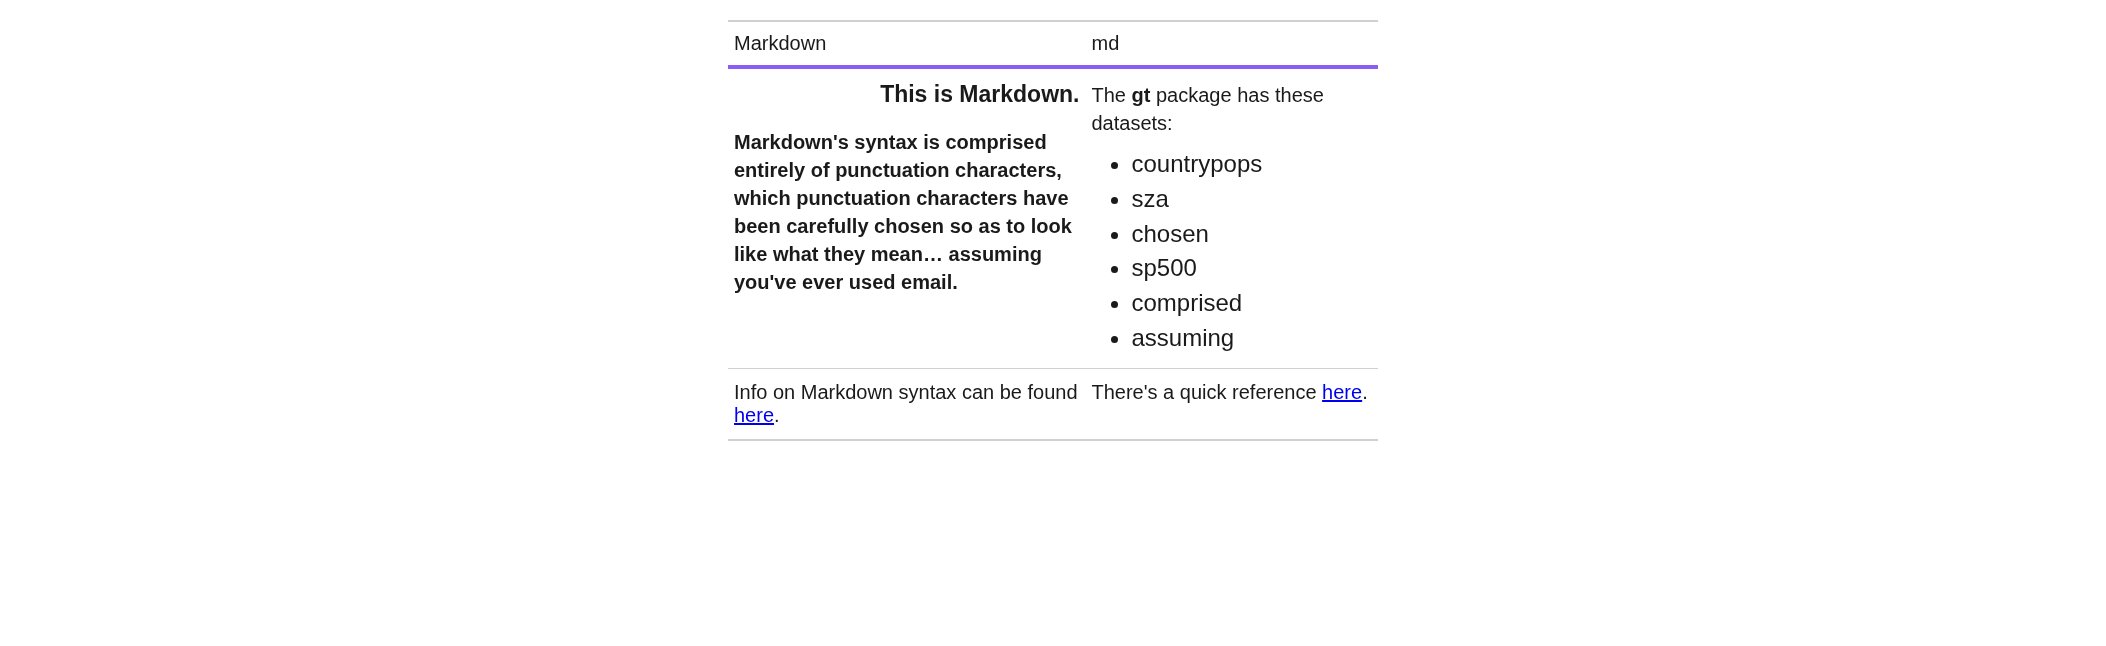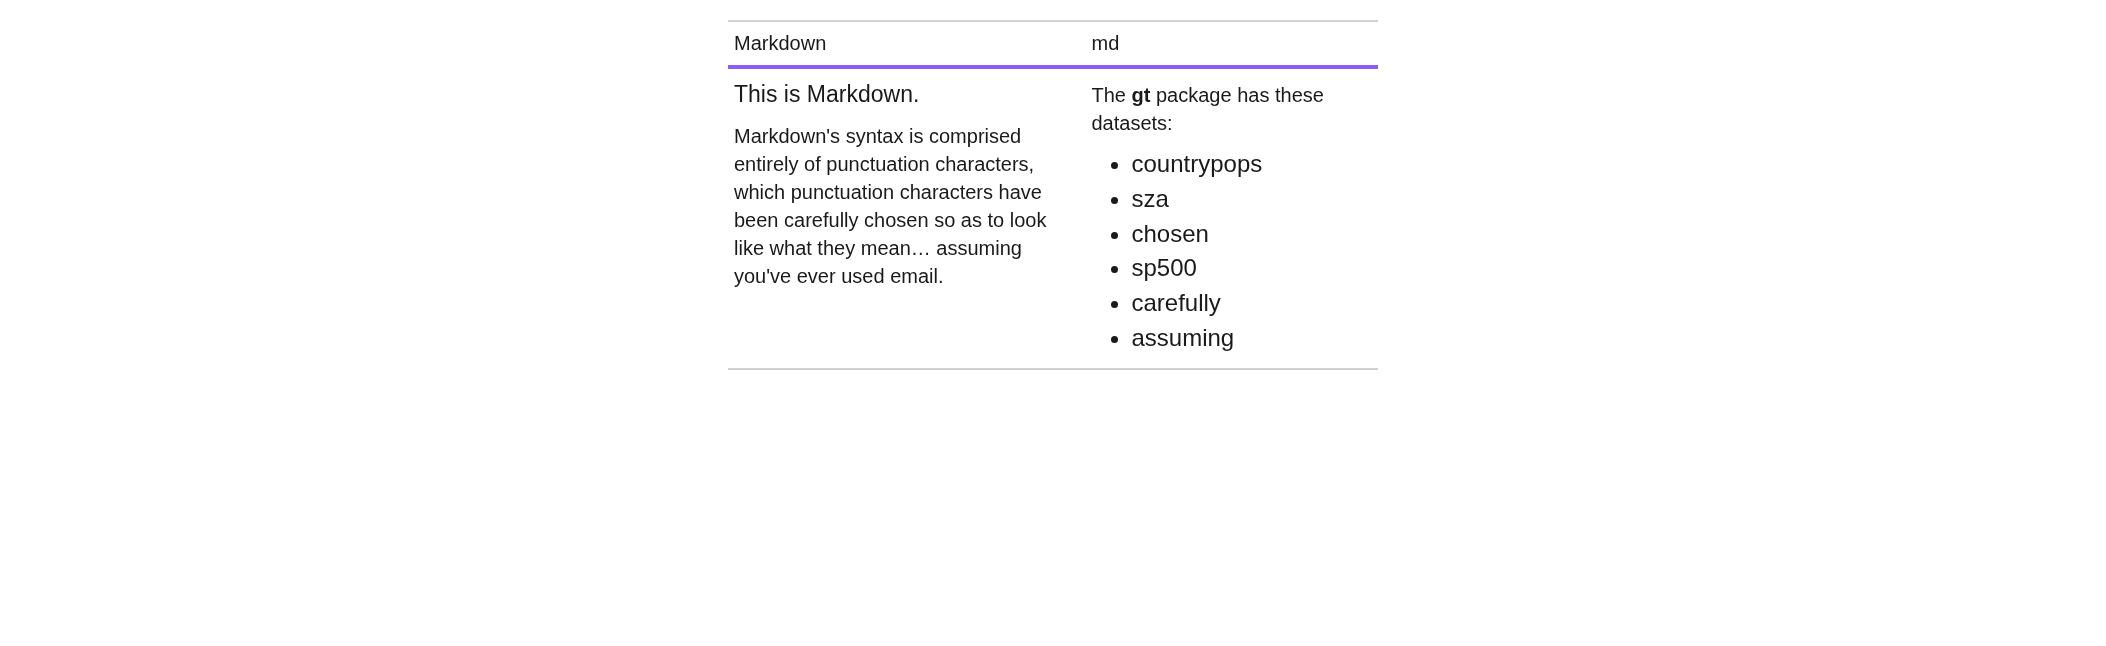--- a/index.html
+++ b/index.html
@@ -46,8 +46,9 @@
     }
     h3.md-heading {
       font-size: 23px;
-      font-weight: 400;
-      margin-bottom: 14px;
+      font-weight: 700;
+      margin-bottom: 20px;
+      text-align: right;
     }
     p.md-paragraph {
       line-height: 1.4;

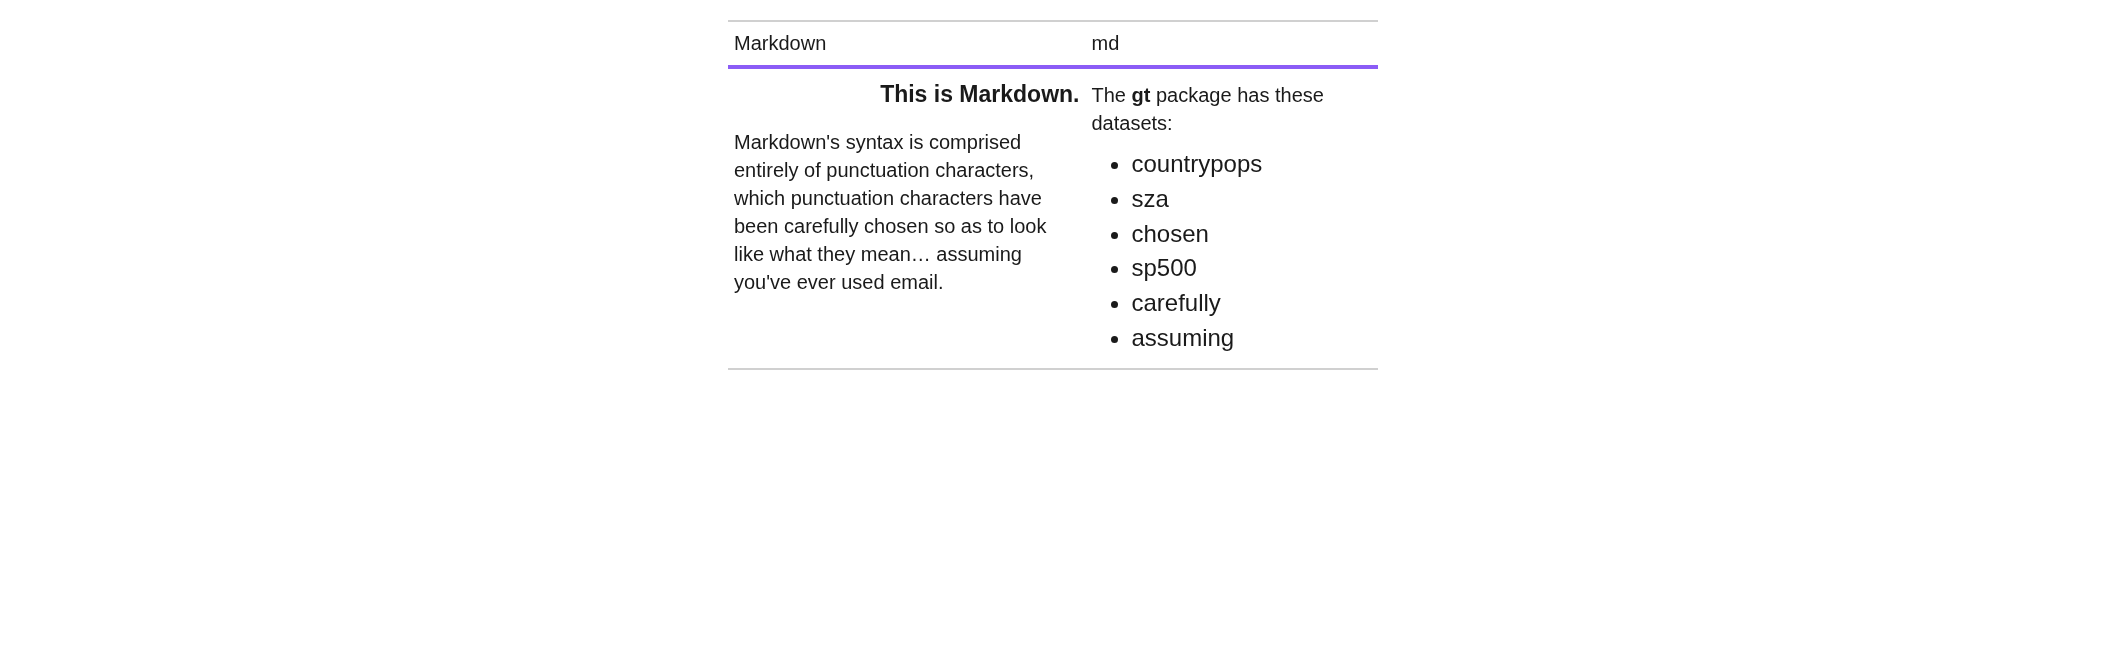--- a/index.html
+++ b/index.html
@@ -52,6 +52,7 @@
     }
     p.md-paragraph {
       line-height: 1.4;
+      font-weight: bold;
     }
     .bold {
       font-weight: 700;

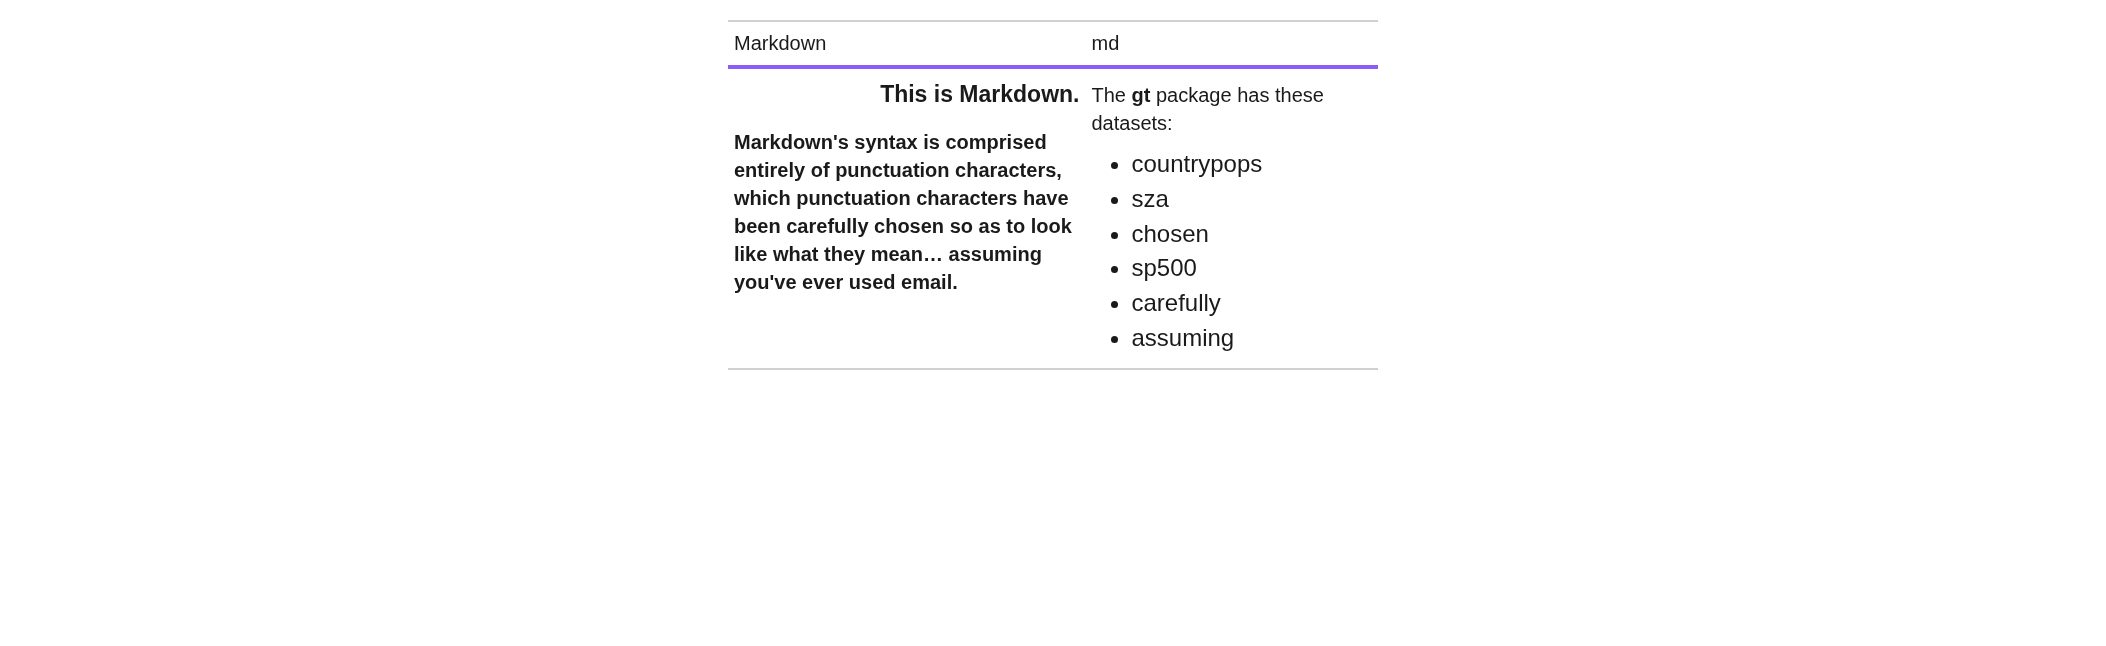--- a/index.html
+++ b/index.html
@@ -102,7 +102,7 @@
             <li>sza</li>
             <li>chosen</li>
             <li>sp500</li>
-            <li>carefully</li>
+            <li>comprised</li>
             <li>assuming</li>
           </ul>
         </td>

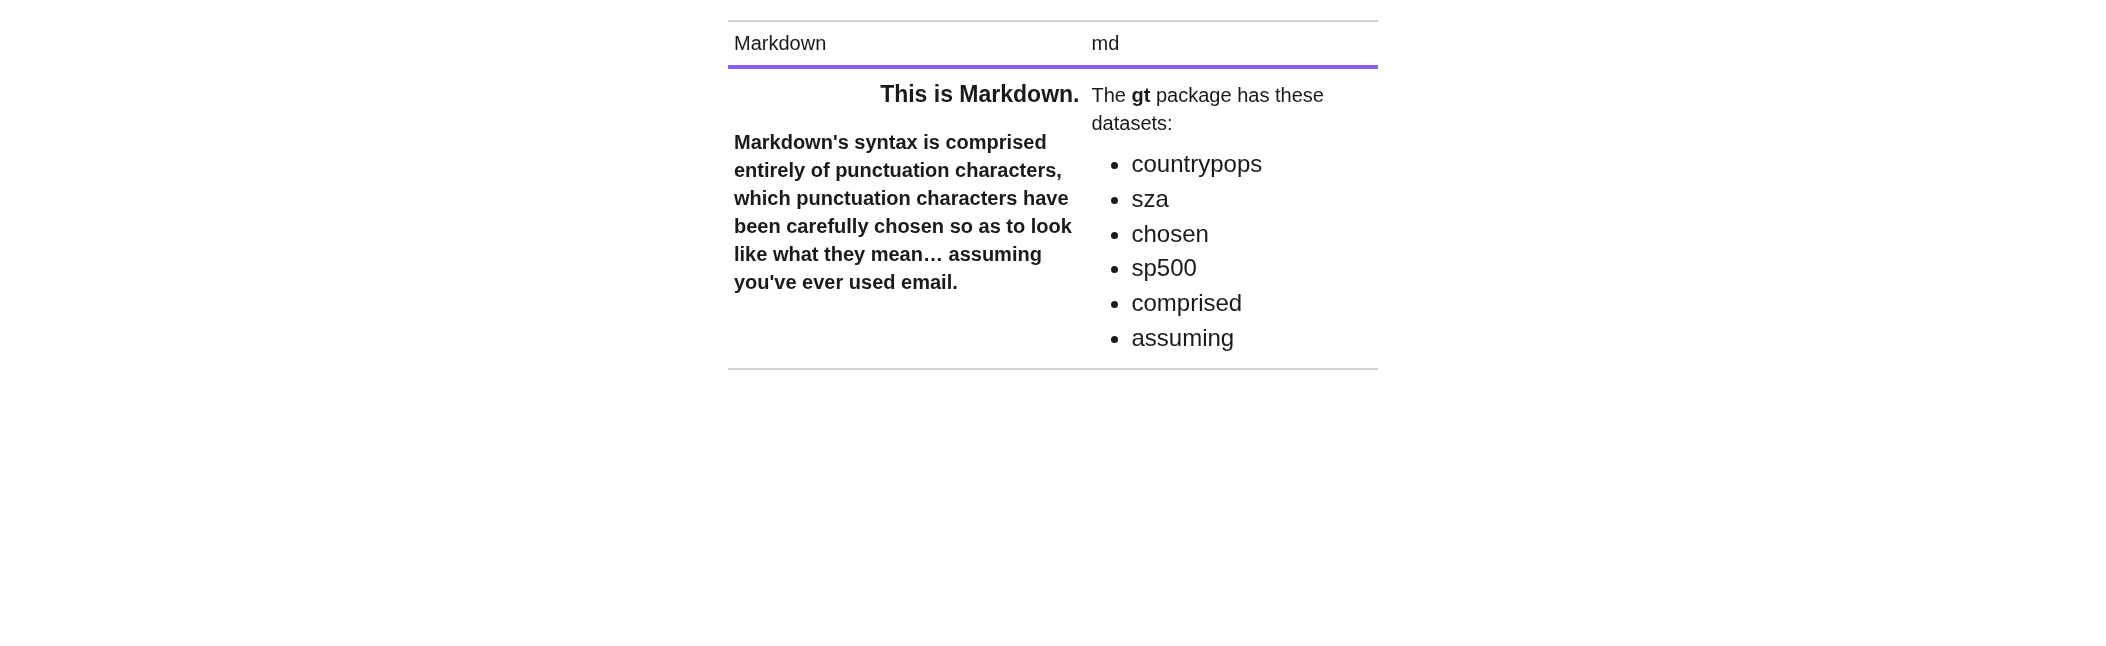--- a/index.html
+++ b/index.html
@@ -107,6 +107,14 @@
           </ul>
         </td>
       </tr>
+      <tr>
+        <td class="left-col">
+          <span>Info on Markdown syntax can be found </span><a href="#" class="ref-link">here</a><span>.</span>
+        </td>
+        <td class="right-col">
+          <span>There's a quick reference </span><a href="#" class="ref-link">here</a><span>.</span>
+        </td>
+      </tr>
     </tbody>
   </table>
 </div>

